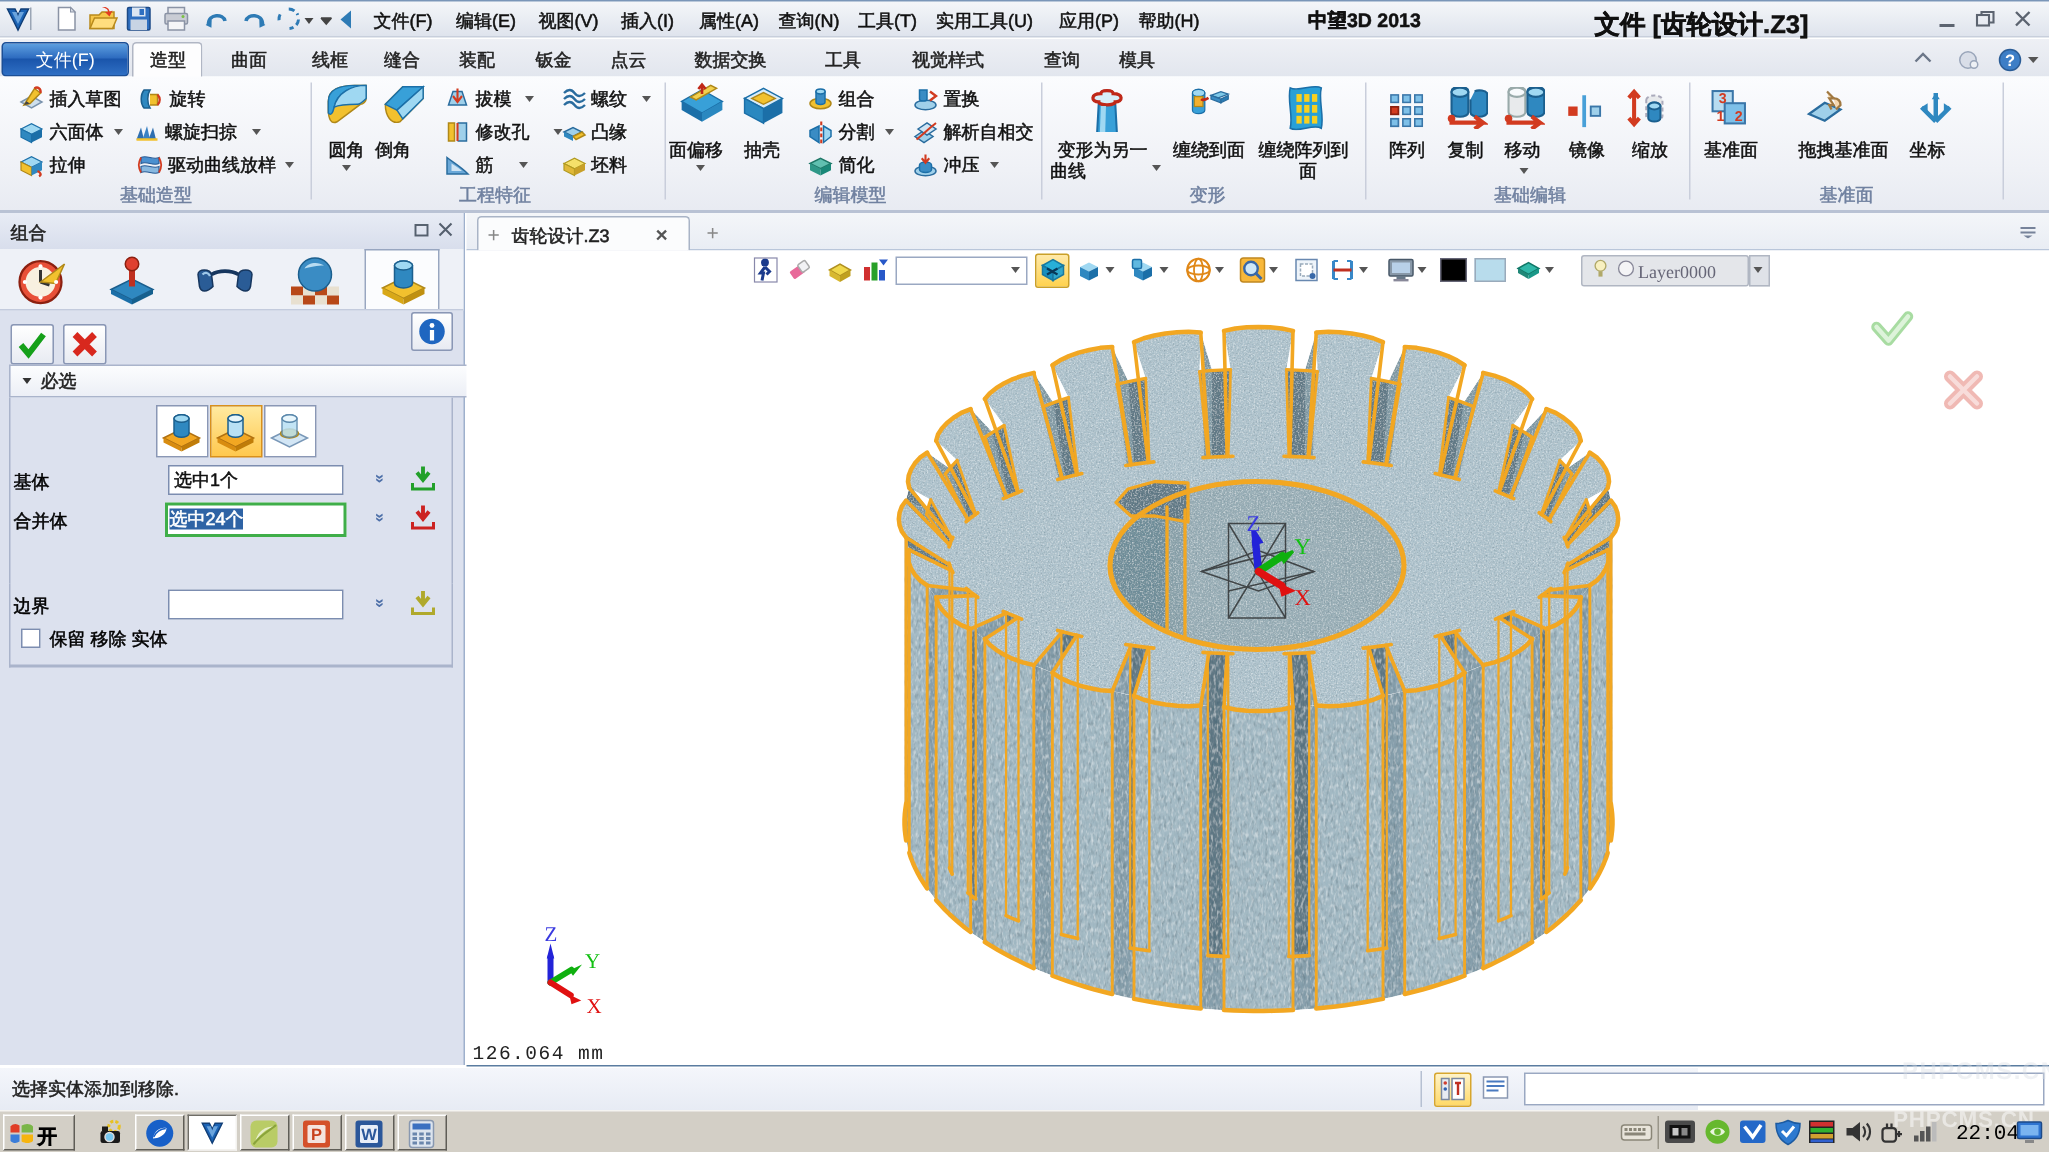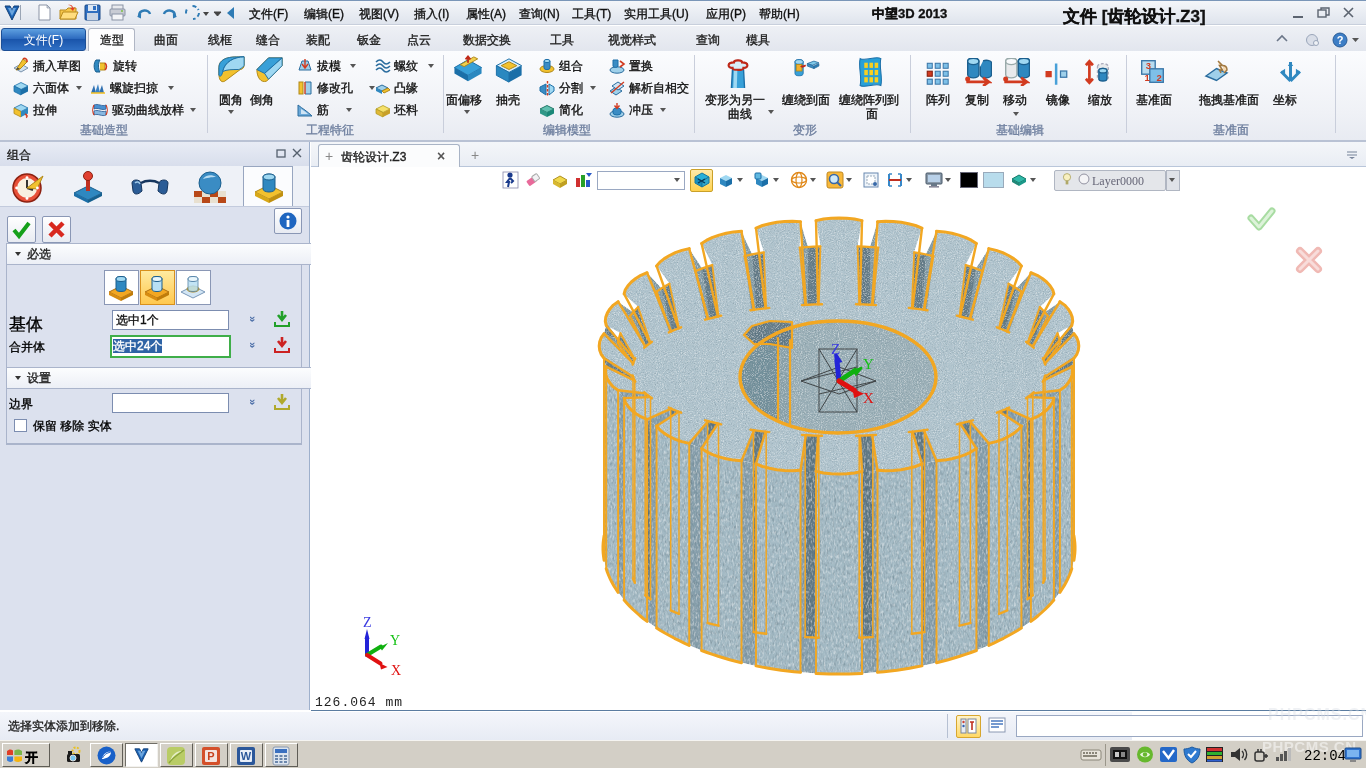--- a/index.html
+++ b/index.html
@@ -292,7 +292,7 @@
       <path d="M8 10 L7.4 26 C7.4 27 9 27.5 10 27.5 L10.5 10 Z" fill="#9fd8f2"></path>
     </svg>
     <div class="abs it cjk" style="left:705px;top:41px">变形为另一</div>
-    <div class="abs it cjk" style="left:728px;top:55px">曲线</div>
+    <div class="abs it cjk" style="left:700px;top:55px">曲线</div>
     <div class="abs dar" style="left:768px;top:59px"></div>
     <svg class="abs" style="left:789px;top:6px" width="35" height="28" viewBox="0 0 34 34">
       <path d="M3 6 a5 2.8 0 0 1 10 0 l0 14 a5 2.8 0 0 1 -10 0 Z" fill="#38a0d8" stroke="#1b6fa8"></path>

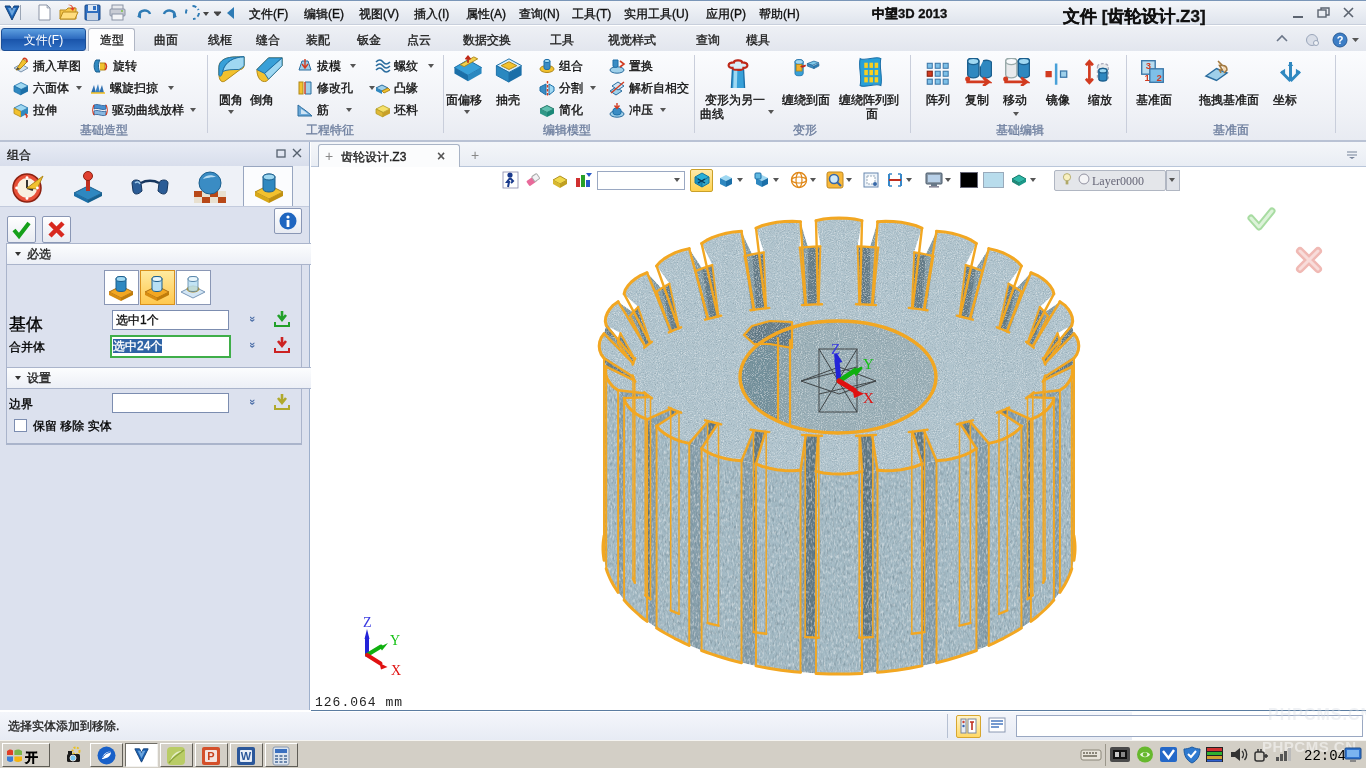--- a/index.html
+++ b/index.html
@@ -498,7 +498,7 @@
       <path d="M10 7 a5 2.5 0 0 1 10 0 l0 10 a5 2.5 0 0 1 -10 0 Z" fill="#b8e0f4" stroke="#5a88ac" opacity="0.85"></path>
       <ellipse cx="15" cy="7" rx="5" ry="2.5" fill="#e8f6fc" stroke="#5a88ac"></ellipse>
     </svg>
- <div class="abs cjk" style="left:9px;top:171px;font-size:17px">基体</div>
+ <div class="abs cjk" style="left:9px;top:171px;font-size:12px">基体</div>
  <div class="abs fld" style="left:112px;top:168px;width:117px"><span class="cjk" style="margin-left:3px">选中1个</span></div>
  <div class="abs chev" style="left:250px;top:171px">»</div>
  <svg class="abs" style="left:272px;top:167px" width="20" height="20" viewBox="0 0 20 20">

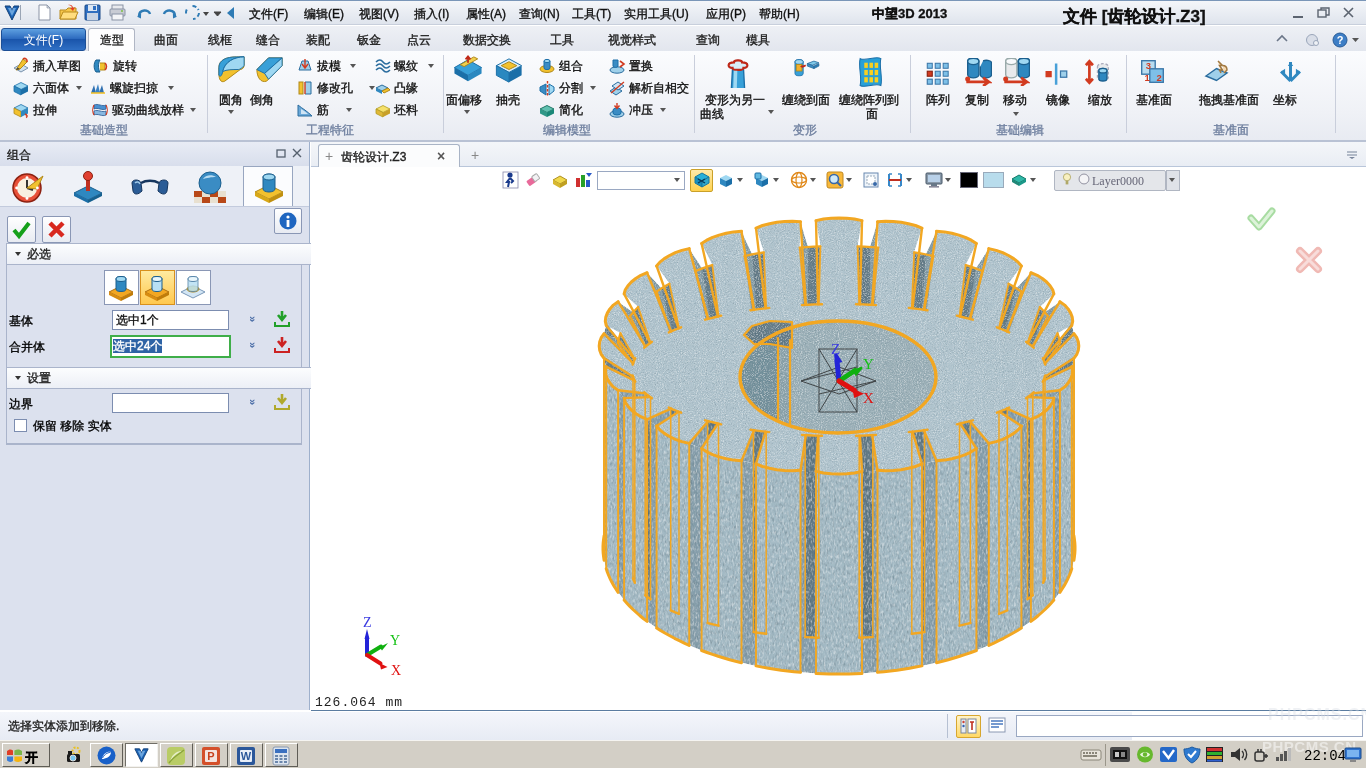--- a/index.html
+++ b/index.html
@@ -513,7 +513,6 @@
       <path d="M3 13 v4 h14 v-4" stroke="#cc2222" stroke-width="2" fill="none"></path>
     </svg>
 
- <div class="abs sech" style="top:225px"><span class="abs dar" style="left:8px;top:8px;border-top-color:#333"></span><span class="cjk" style="margin-left:20px">设置</span></div>
  <div class="abs" style="left:6px;top:247px;width:296px;height:55px;background:#dce1ee;border:1px solid #aab4cb;border-top:none"></div>
  <div class="abs cjk" style="left:9px;top:254px;font-size:12px">边界</div>
  <div class="abs fld" style="left:112px;top:251px;width:117px"></div>

